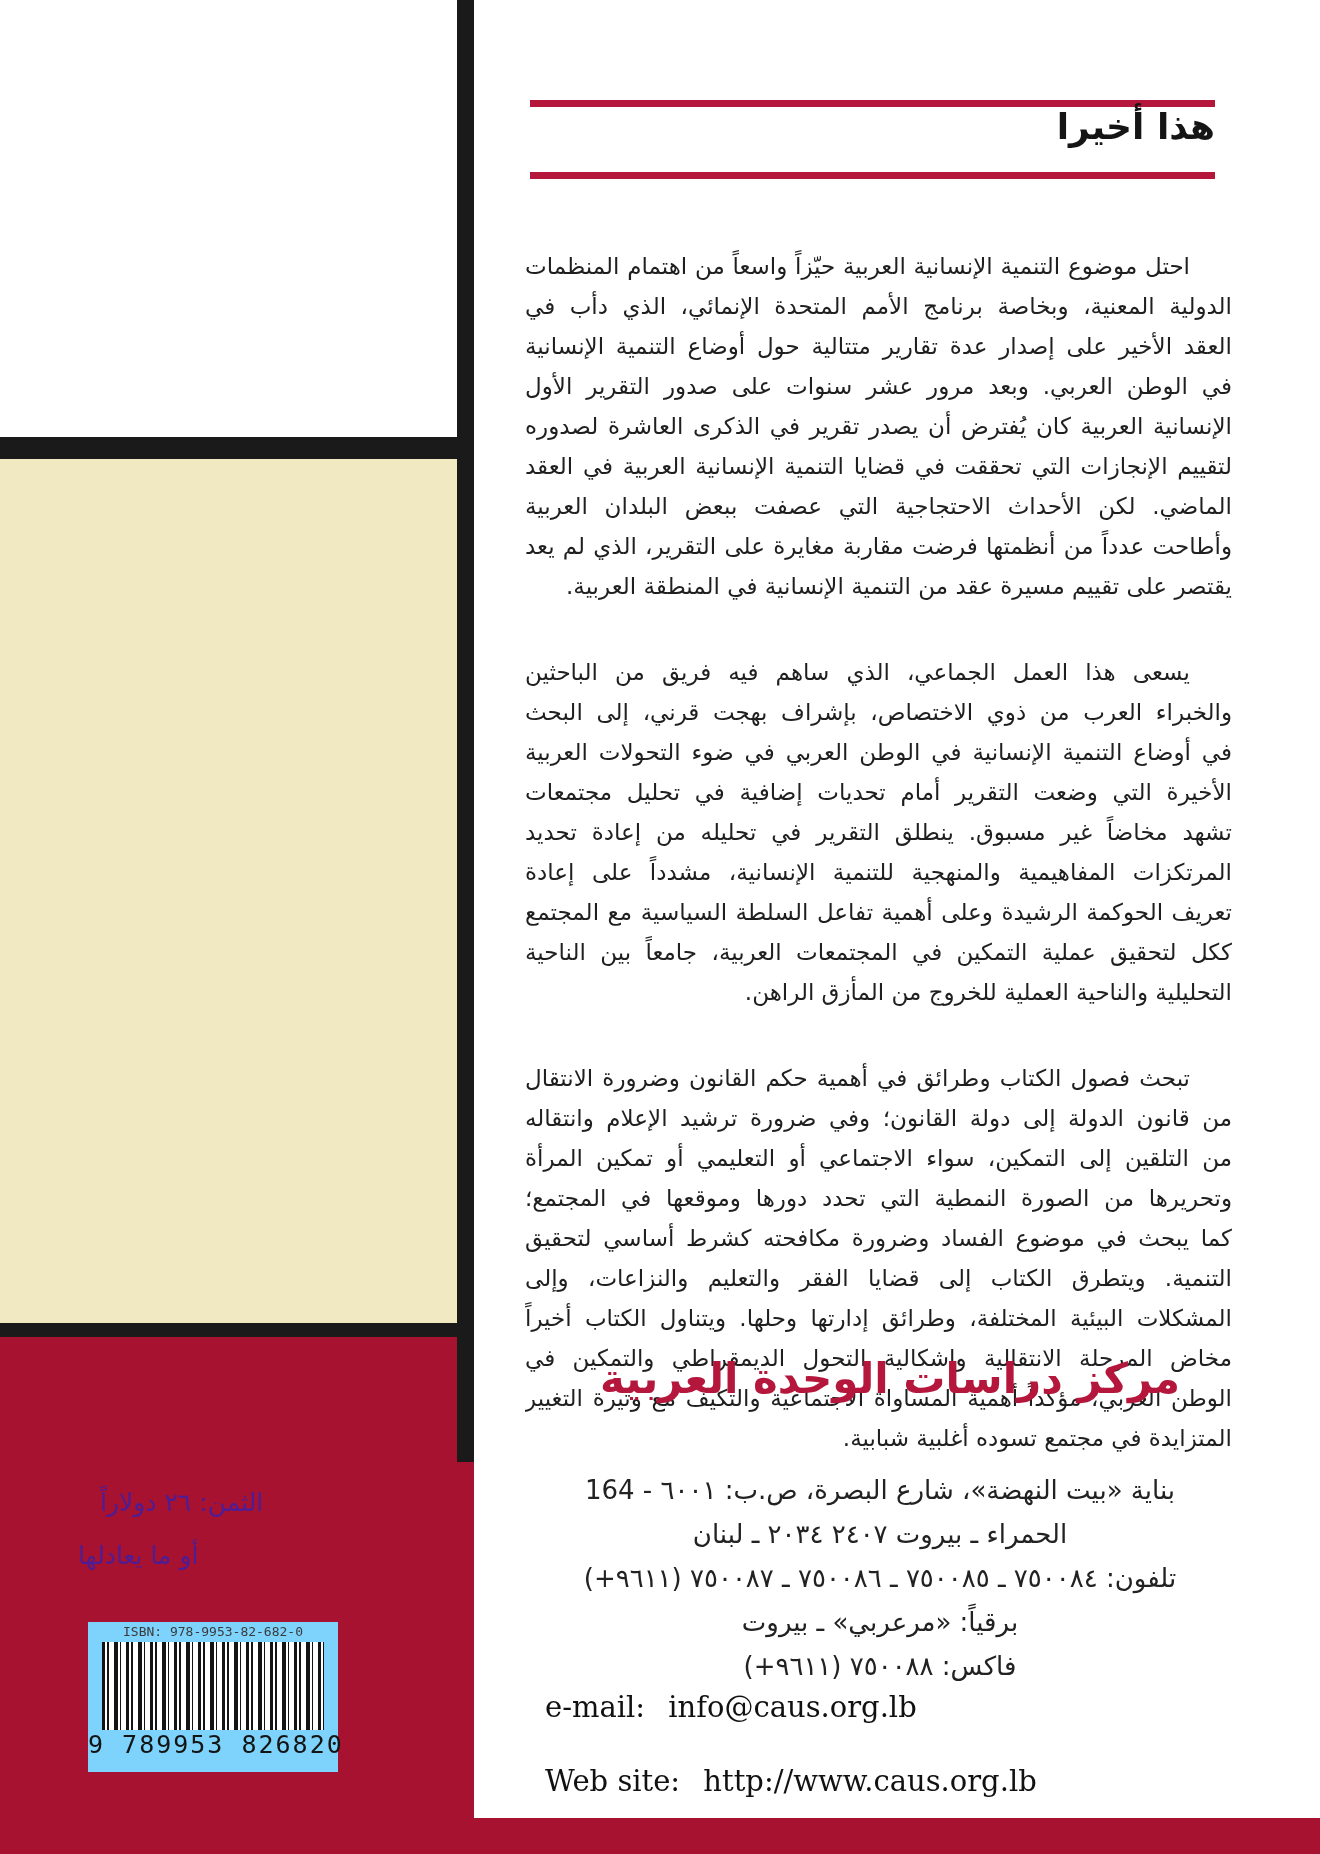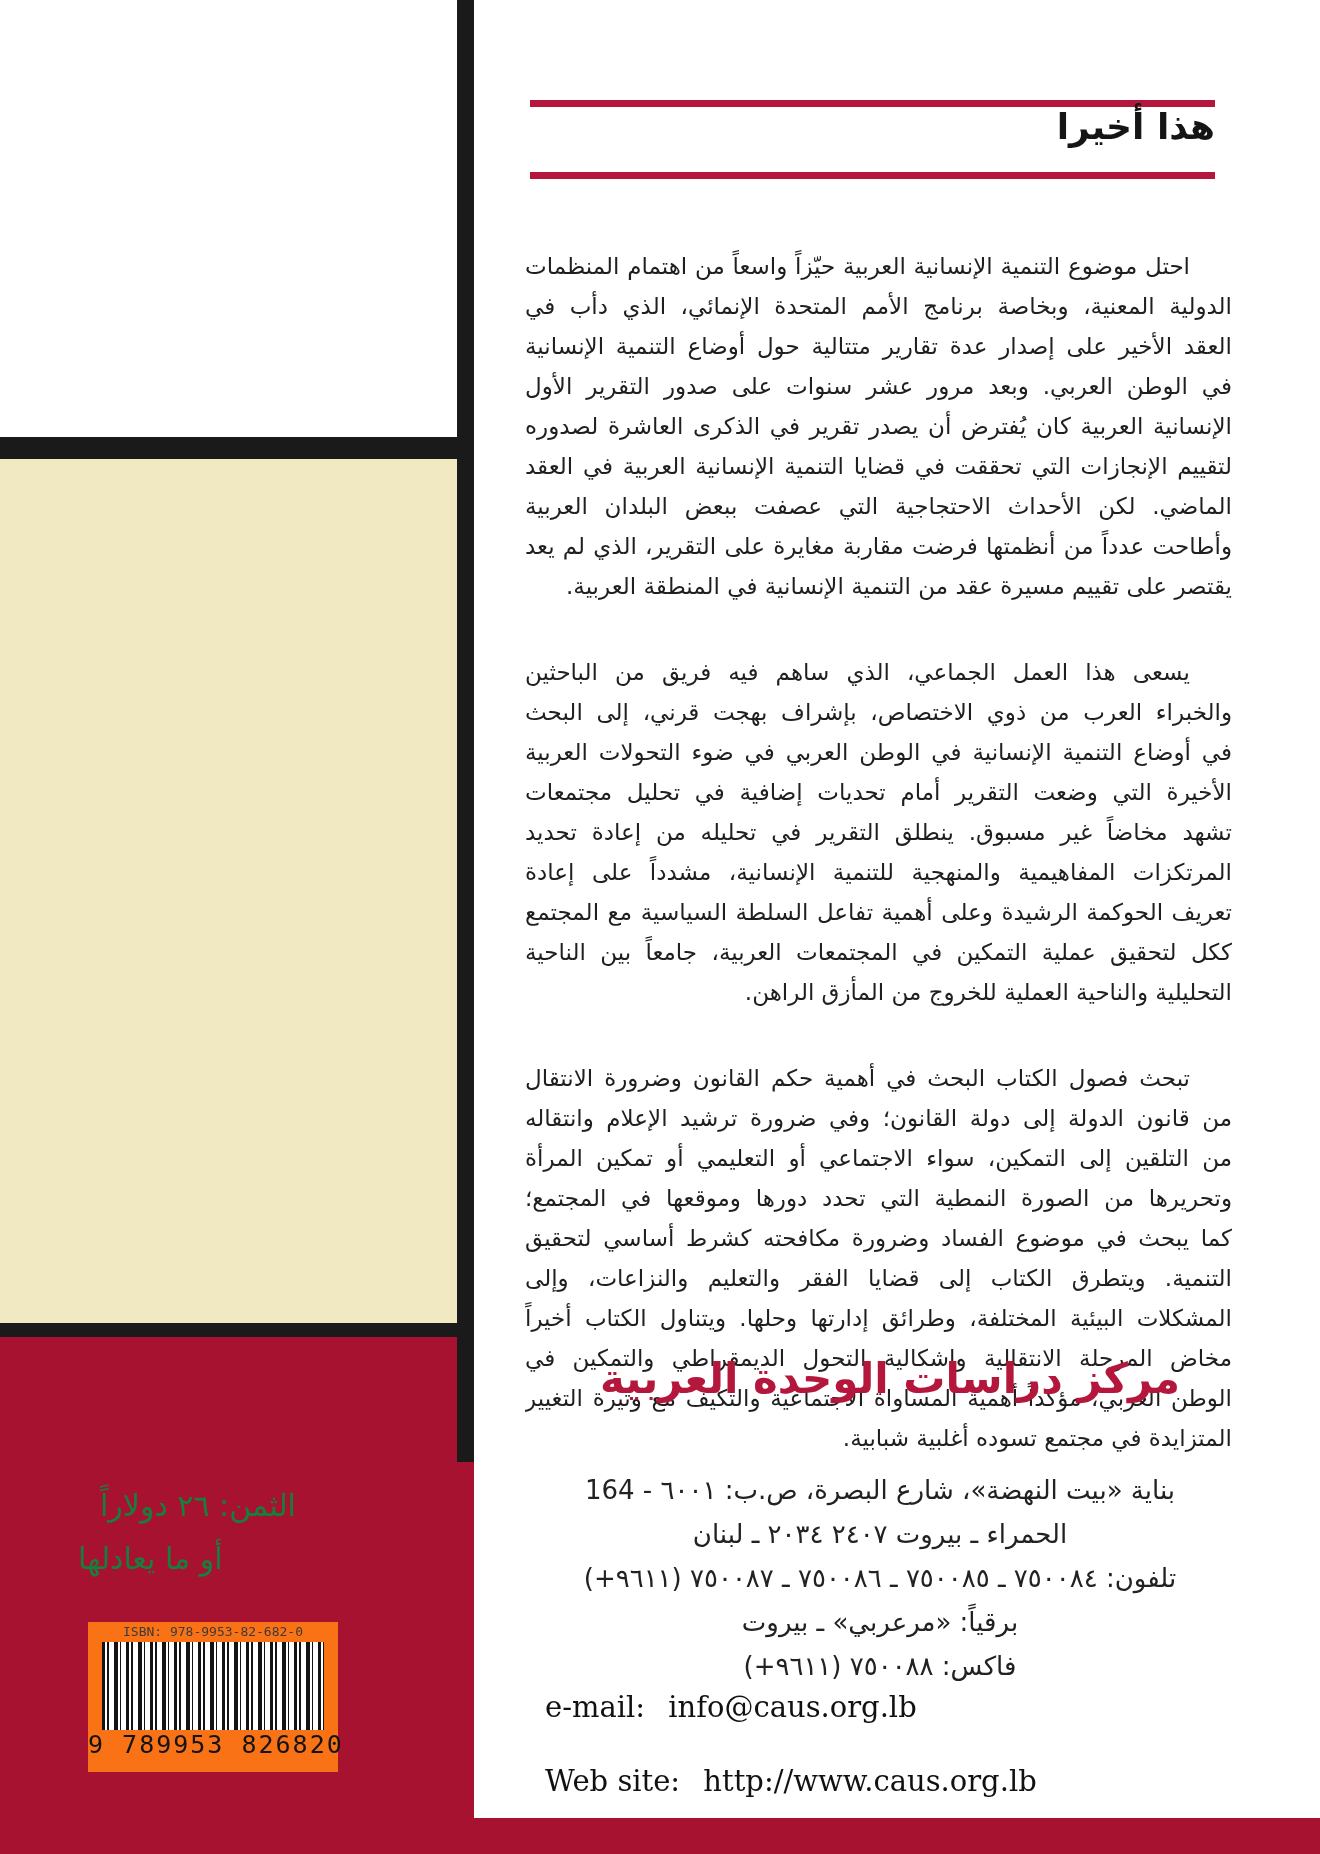--- a/index.html
+++ b/index.html
@@ -161,7 +161,7 @@
         <div class="last">التحليلية والناحية العملية للخروج من المأزق الراهن.</div>
       </div>
     <div class="para">
-        <div class="first">تبحث فصول الكتاب البحث في أهمية حكم القانون وضرورة الانتقال</div>
+        <div class="first">تبحث فصول الكتاب وطرائق في أهمية حكم القانون وضرورة الانتقال</div>
         <div>من قانون الدولة إلى دولة القانون؛ وفي ضرورة ترشيد الإعلام وانتقاله</div>
         <div>من التلقين إلى التمكين، سواء الاجتماعي أو التعليمي أو تمكين المرأة</div>
         <div>وتحريرها من الصورة النمطية التي تحدد دورها وموقعها في المجتمع؛</div>

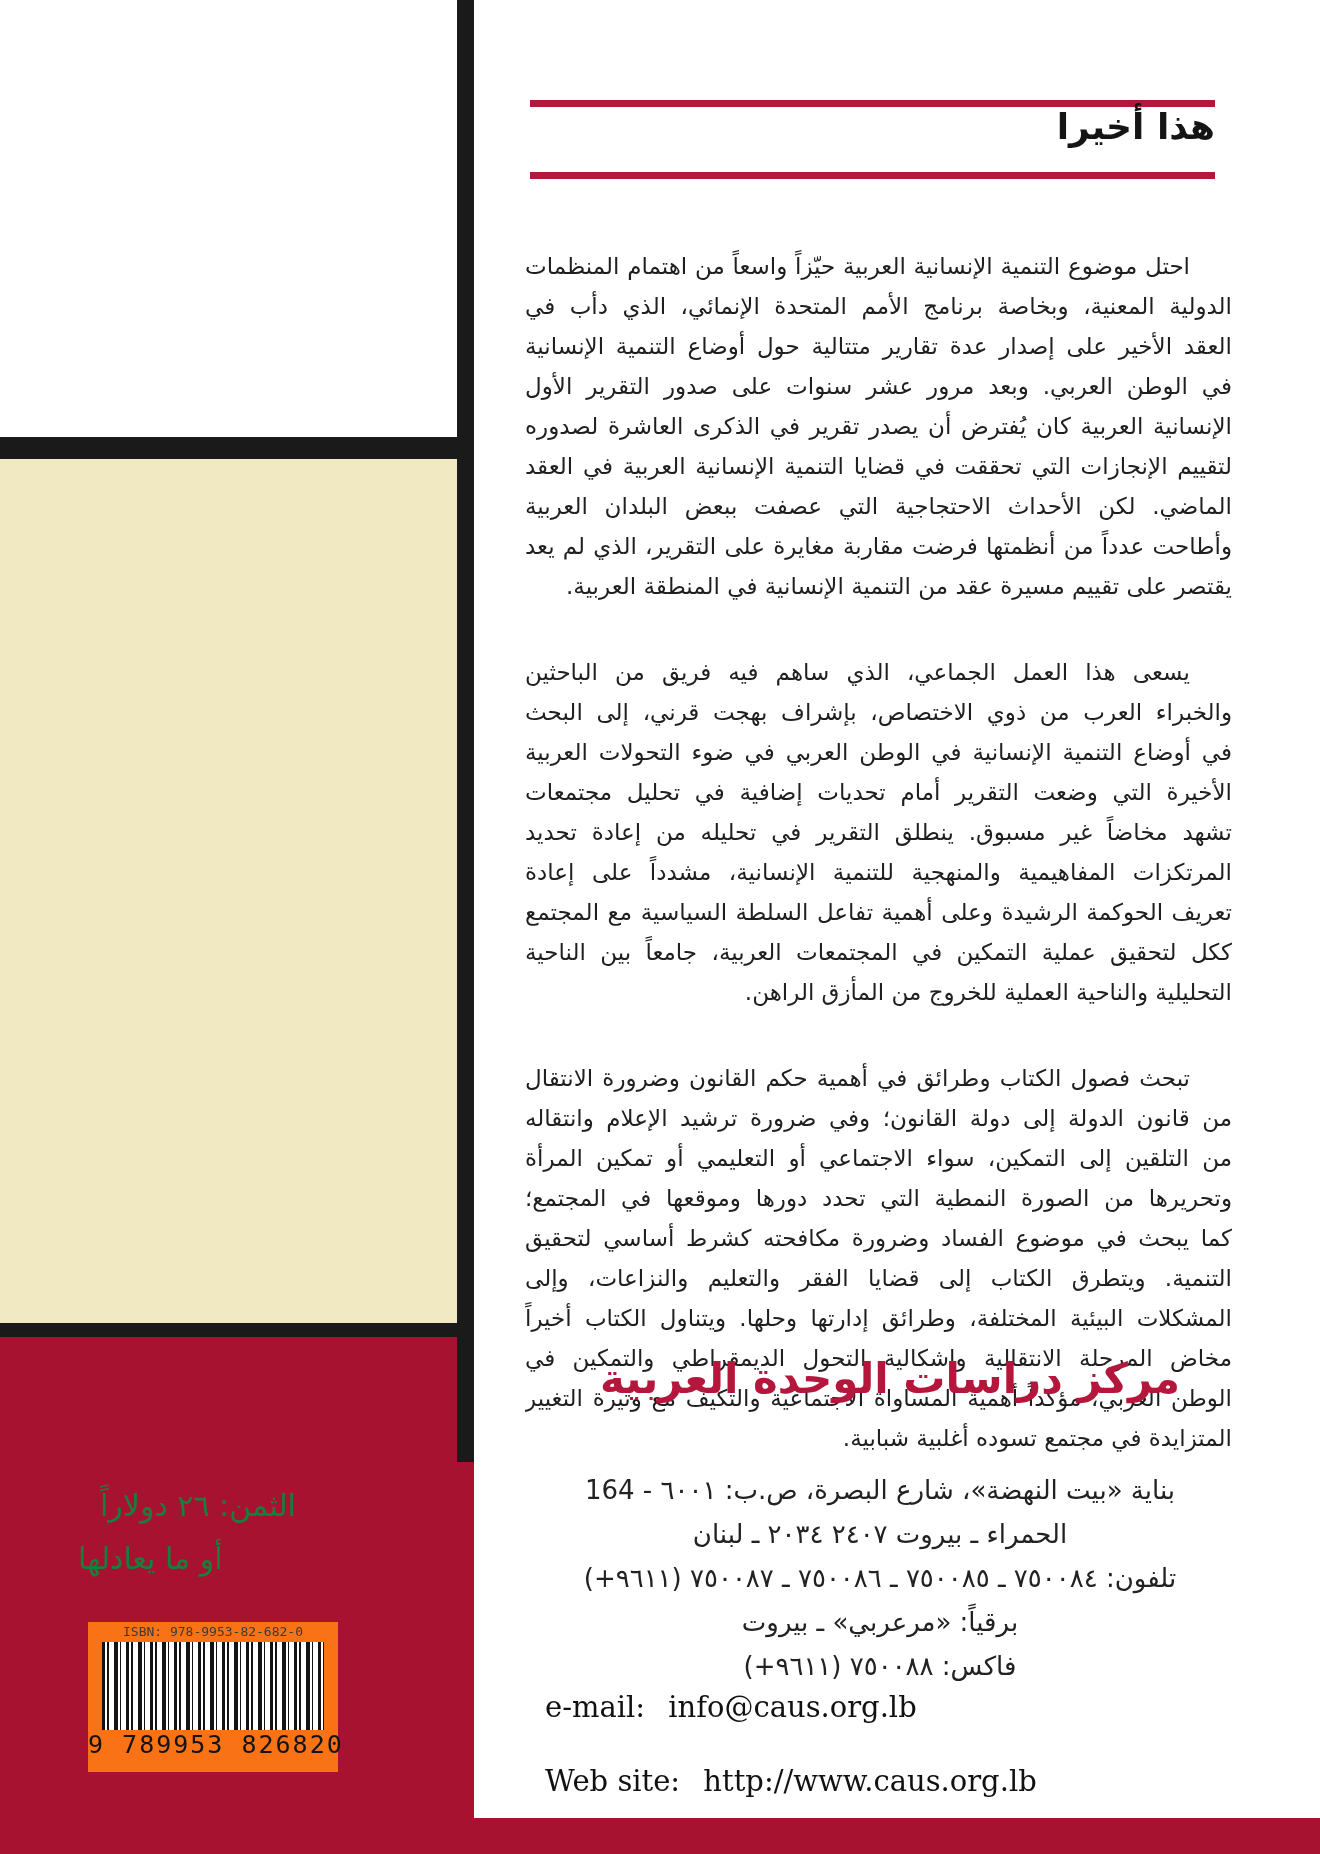--- a/index.html
+++ b/index.html
@@ -88,8 +88,8 @@
   .contact-line .label{margin-right:14px;}
   
   .price-line{
-    position:absolute;direction:rtl;color:#15803d;
-    font-size:30px;white-space:nowrap;
+    position:absolute;direction:rtl;color:#4c1d95;
+    font-size:25px;white-space:nowrap;
   }
   .price-line-1{left:100px;top:1488px;}
   .price-line-2{left:78px;top:1541px;}

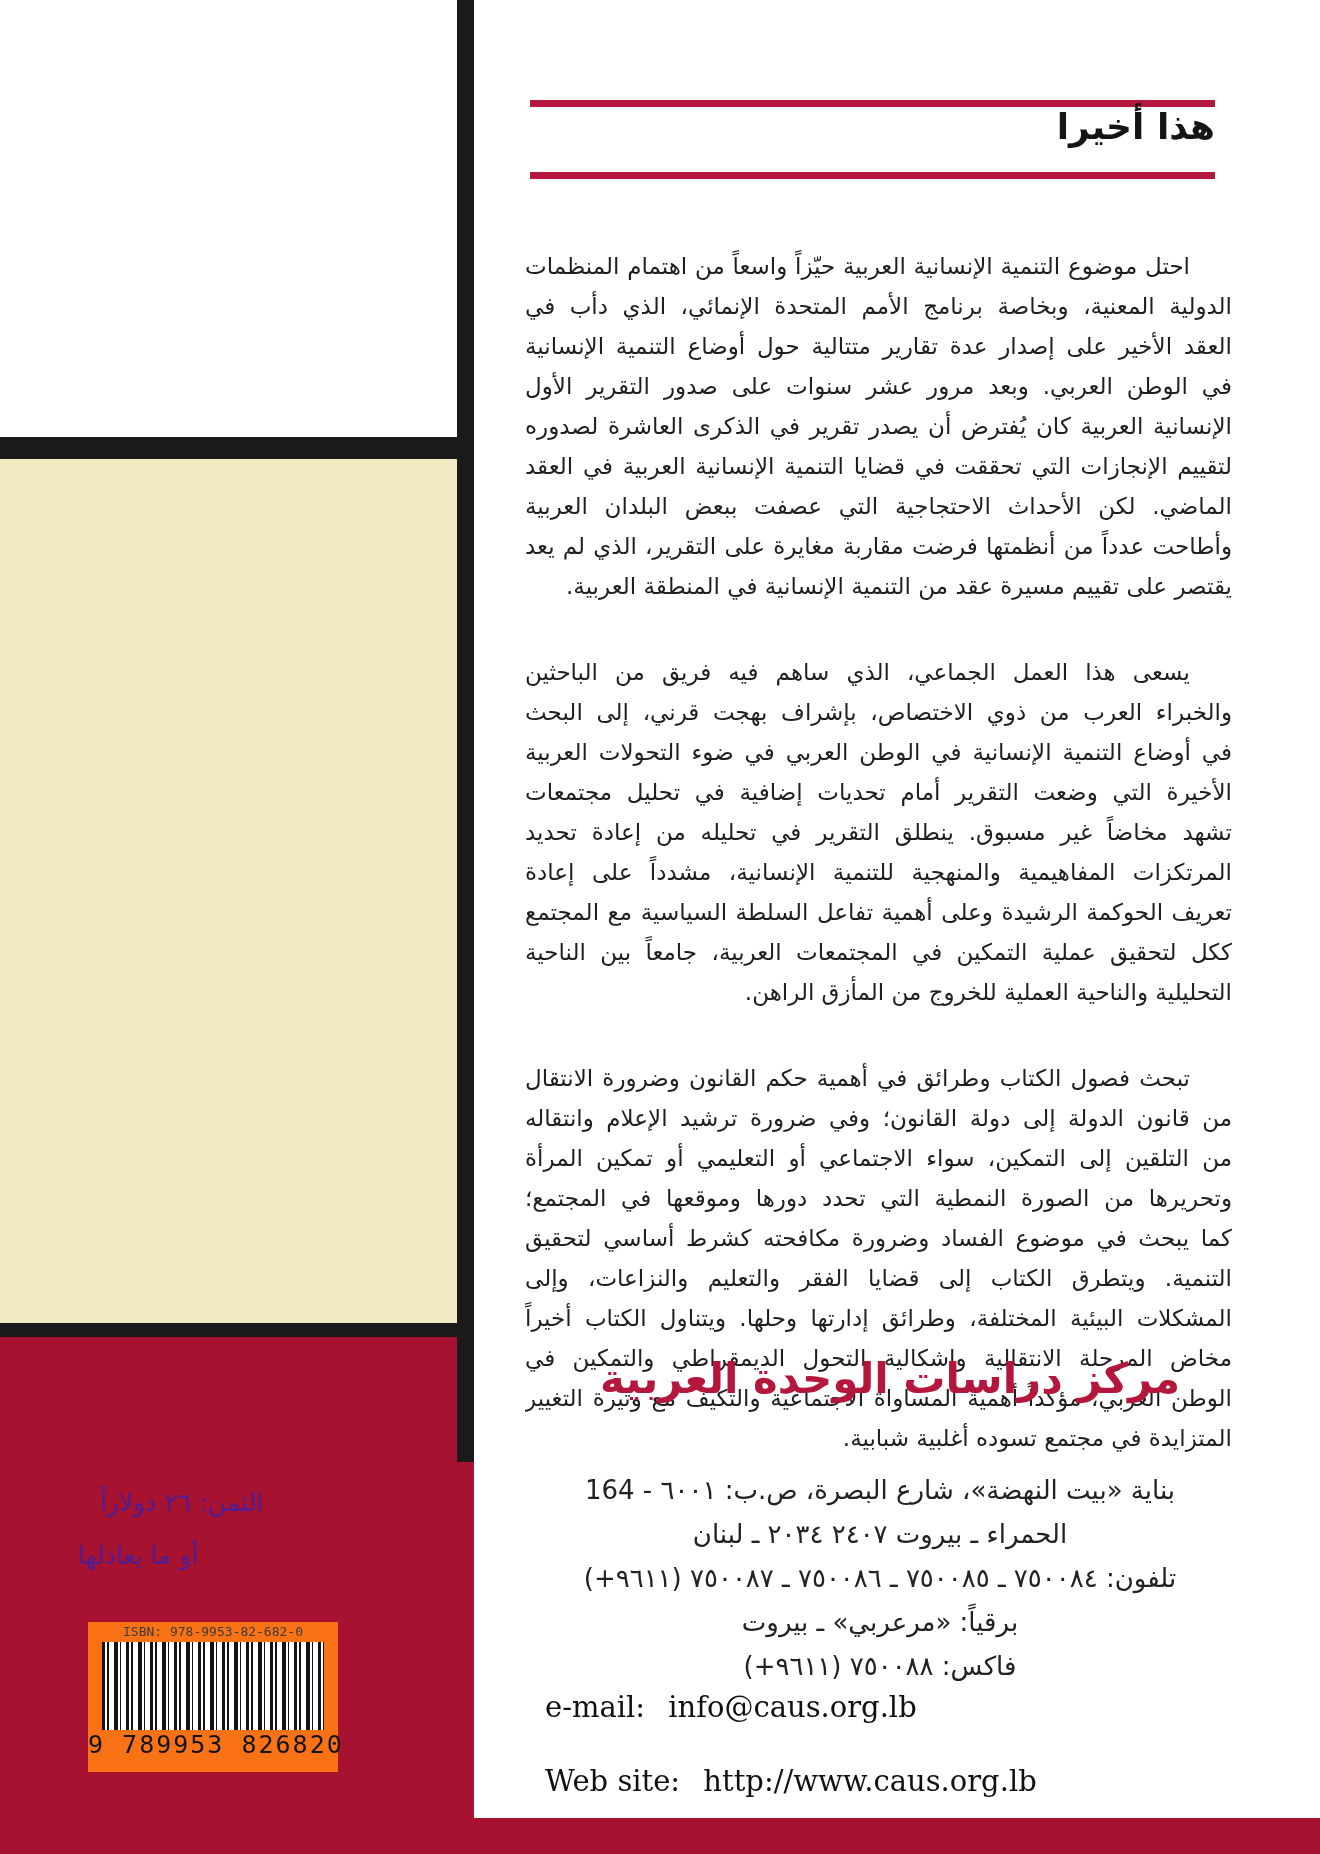--- a/index.html
+++ b/index.html
@@ -96,7 +96,7 @@
   
   .isbn-panel{
     position:absolute;left:88px;top:1622px;width:250px;height:150px;
-    background:#f97316;
+    background:#7dd3fc;
   }
   .isbn-label{
     margin-top:2px;

